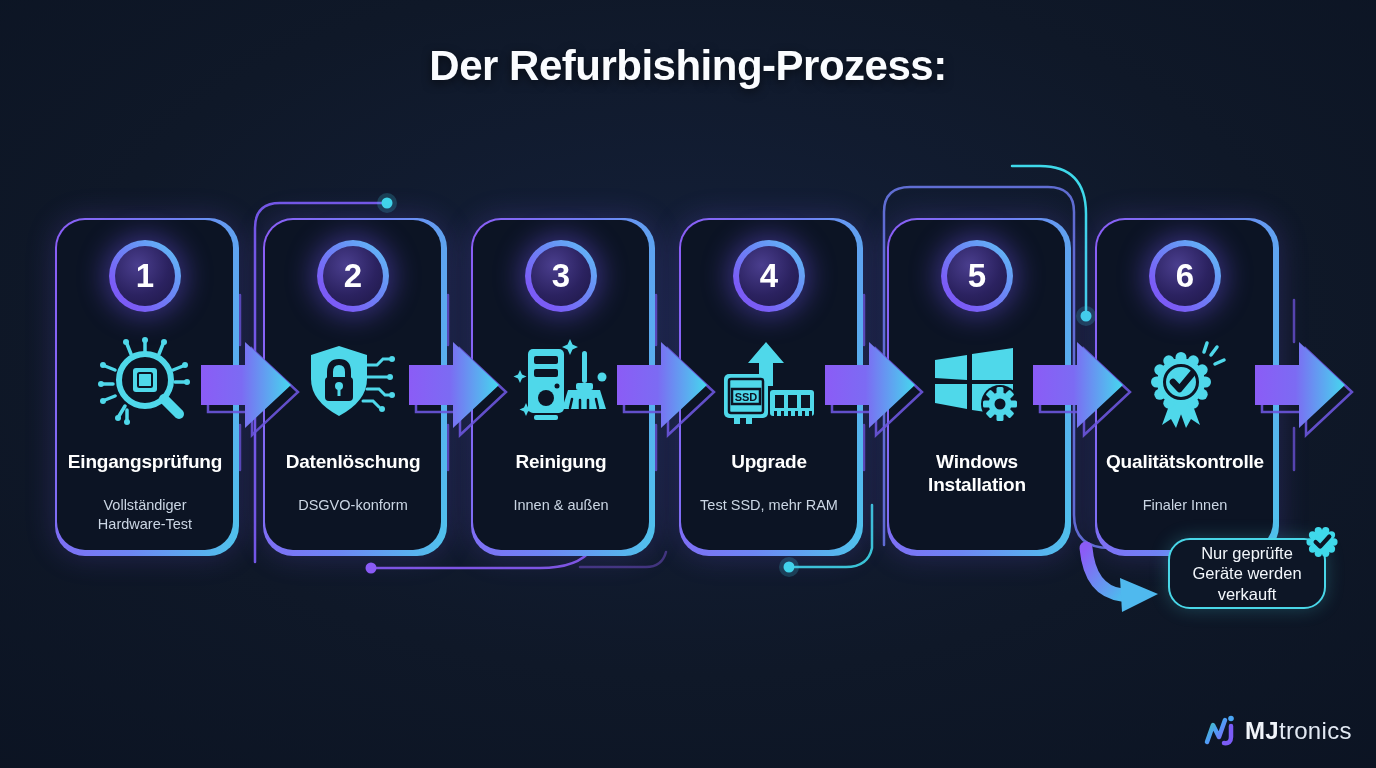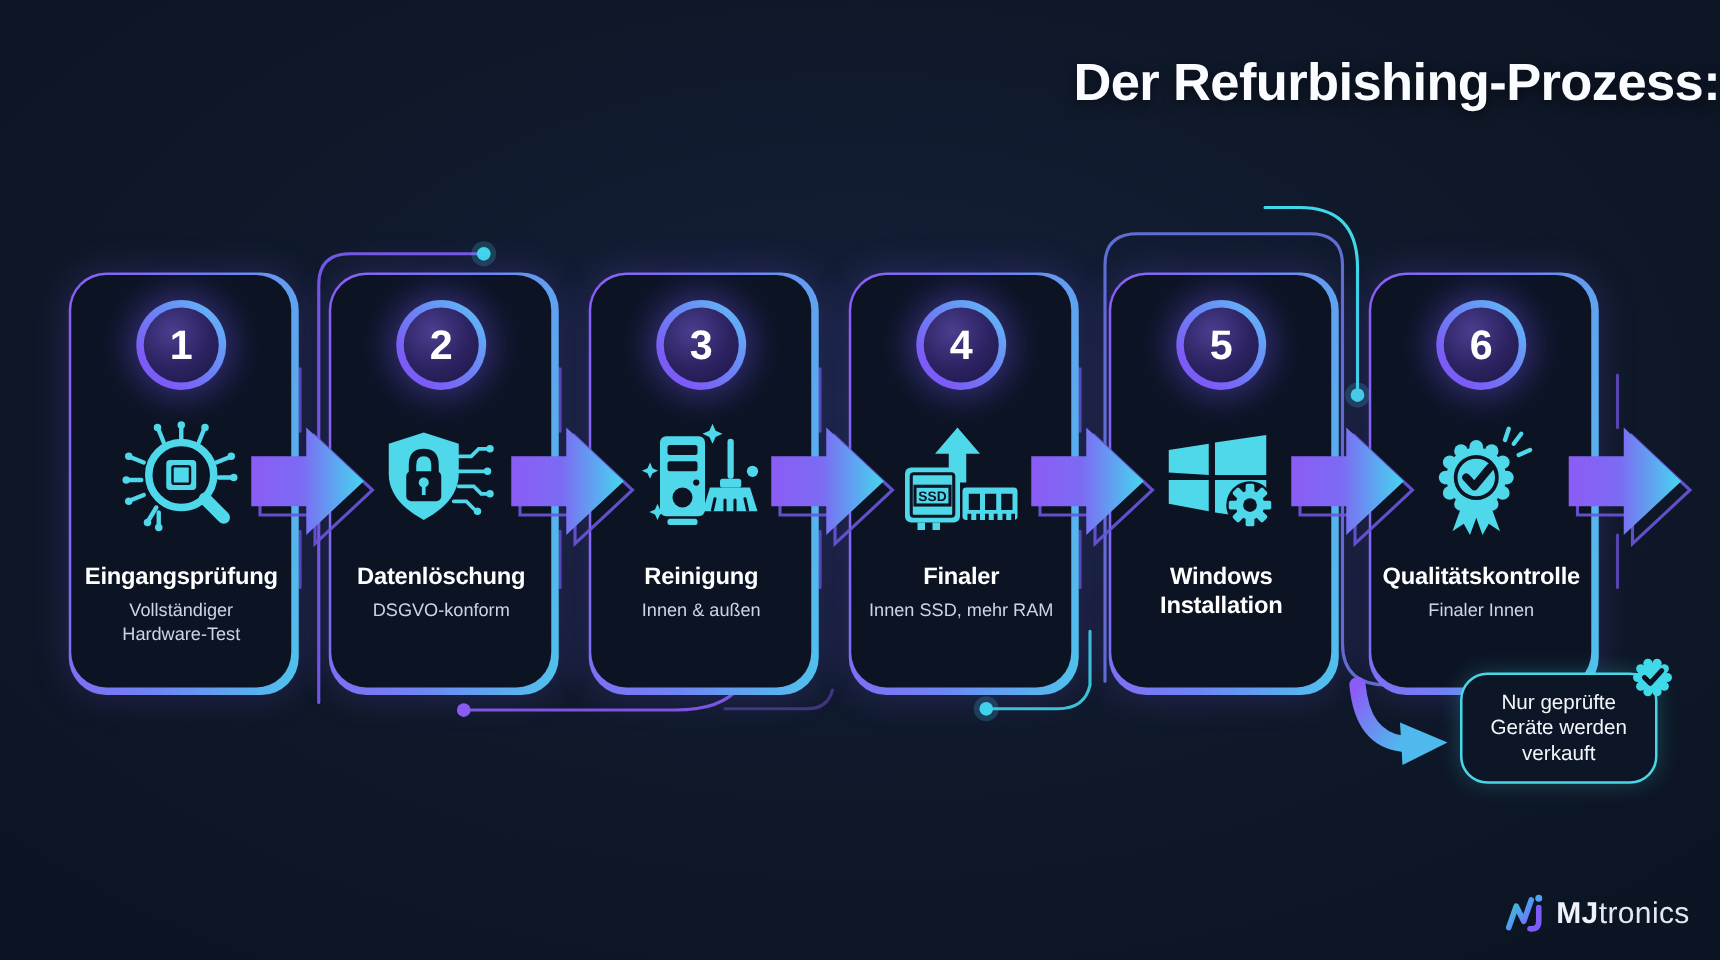--- a/index.html
+++ b/index.html
@@ -9,7 +9,7 @@
     font-family:"Liberation Sans", sans-serif;
   }
   
-  .title{position:absolute;top:40px;left:0;width:100%;text-align:right;color:#FAFCFF;
+  .title{position:absolute;top:40px;left:0;width:100%;text-align:center;color:#FAFCFF;
     font-weight:800;font-size:42px;line-height:1.26;letter-spacing:-0.5px;
     text-shadow:0 3px 10px rgba(0,0,0,.55);}
   

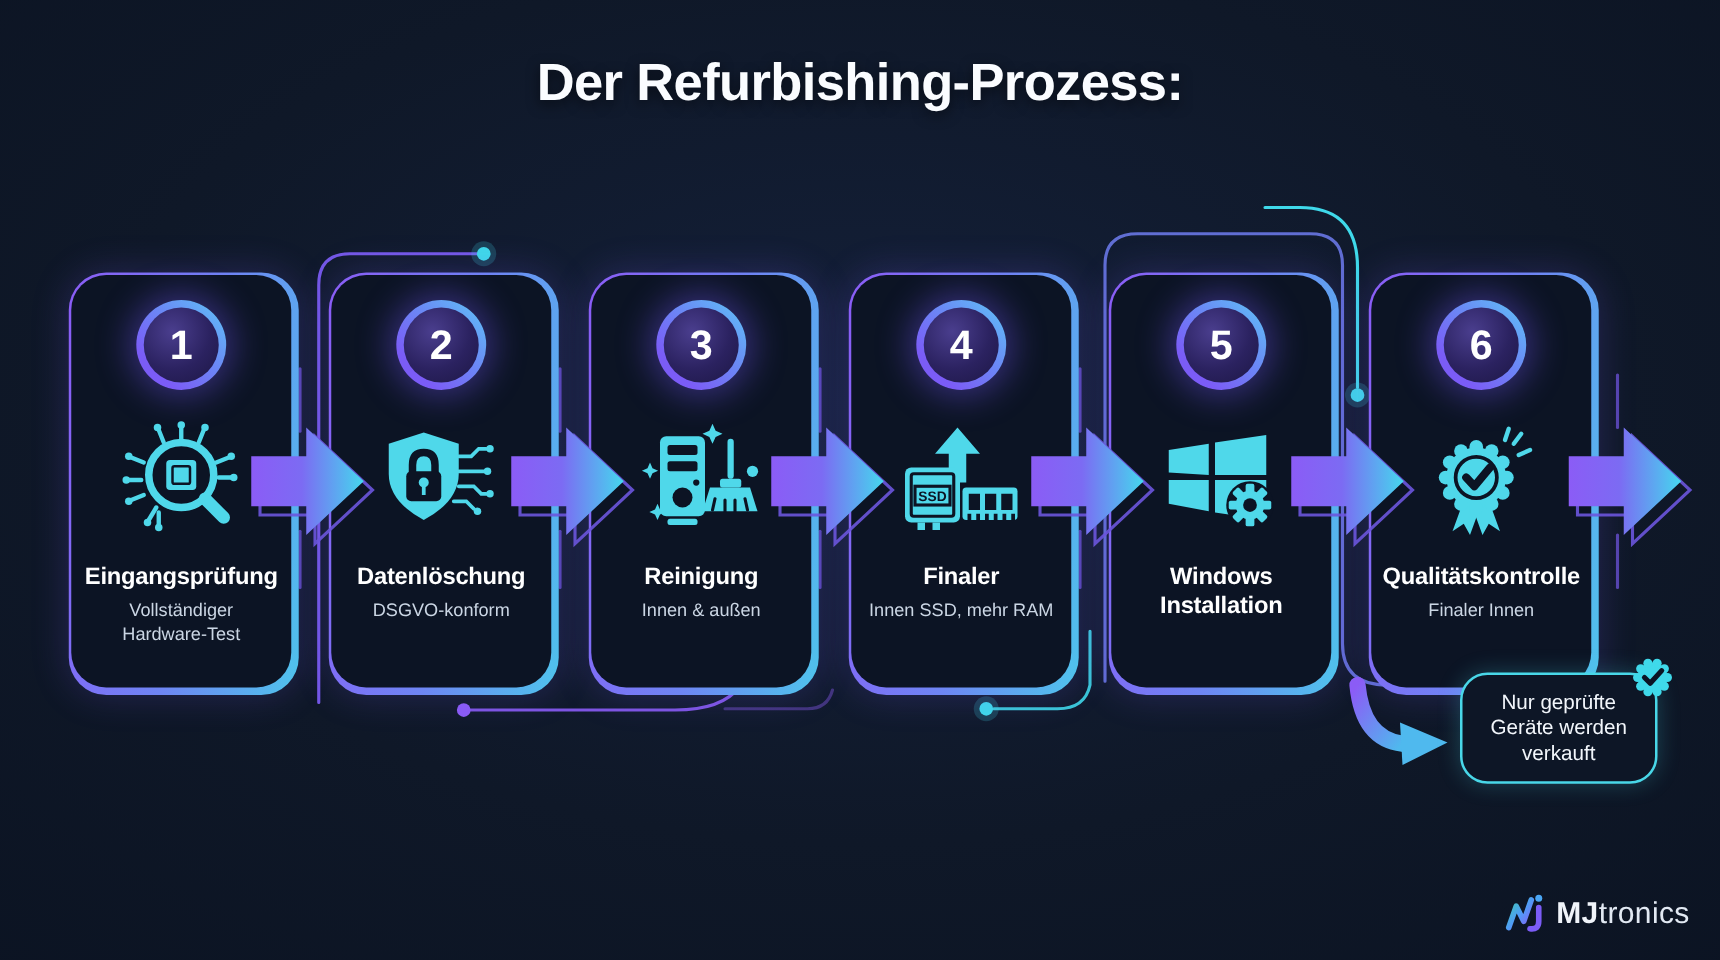--- a/index.html
+++ b/index.html
@@ -227,7 +227,7 @@
           </g>
         </svg>
       </div>
-      <div class="step-title">Finaler</div>
+      <div class="step-title">Upgrade</div>
       <div class="step-subtitle">Innen SSD, mehr RAM</div>
     </div>
   </div>

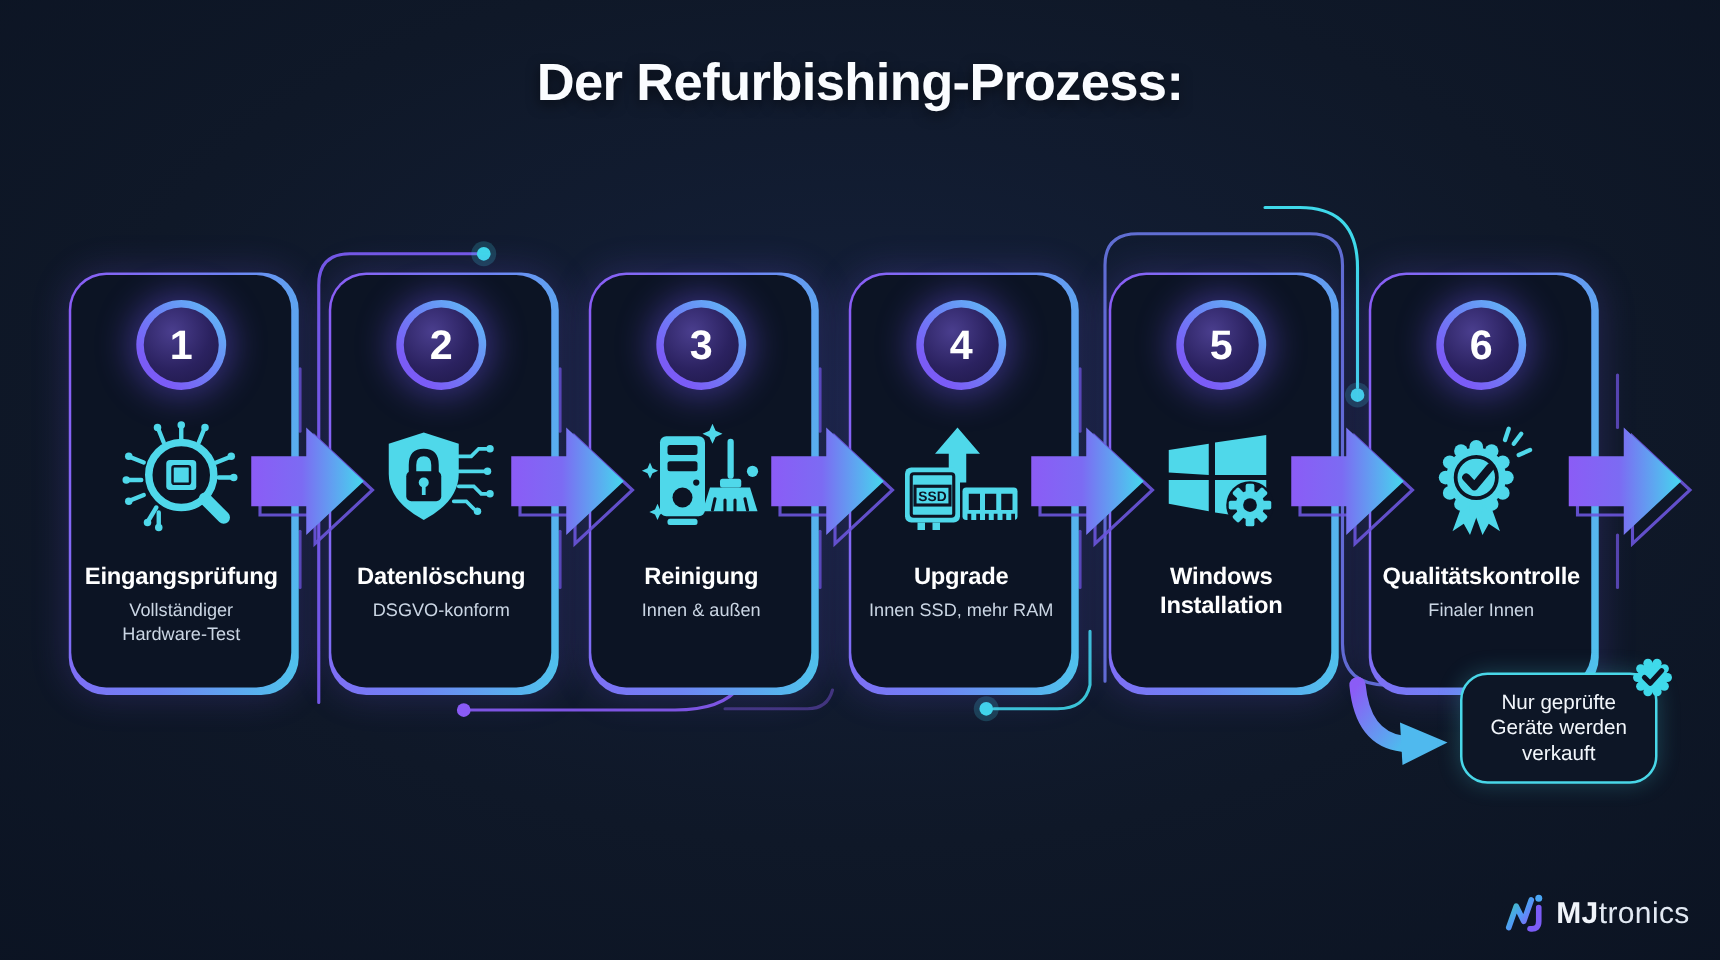--- a/index.html
+++ b/index.html
@@ -28,7 +28,7 @@
   .icon-box{height:120px;margin-top:12px;display:flex;align-items:center;justify-content:center;width:100%;}
   .step-title{font-size:19px;font-weight:800;color:#FFFFFF;margin-top:6px;line-height:1.22;
     letter-spacing:-0.2px;text-align:center;padding:0 3px;}
-  .step-subtitle{font-size:14.5px;color:#CBD6E4;margin-top:7px;line-height:1.3;
+  .step-subtitle{font-size:14.5px;color:#CBD6E4;margin-top:23px;line-height:1.3;
     text-align:center;white-space:pre-line;padding:0 4px;}
   
   .layer{position:absolute;left:0;top:0;width:1376px;height:768px;pointer-events:none;}

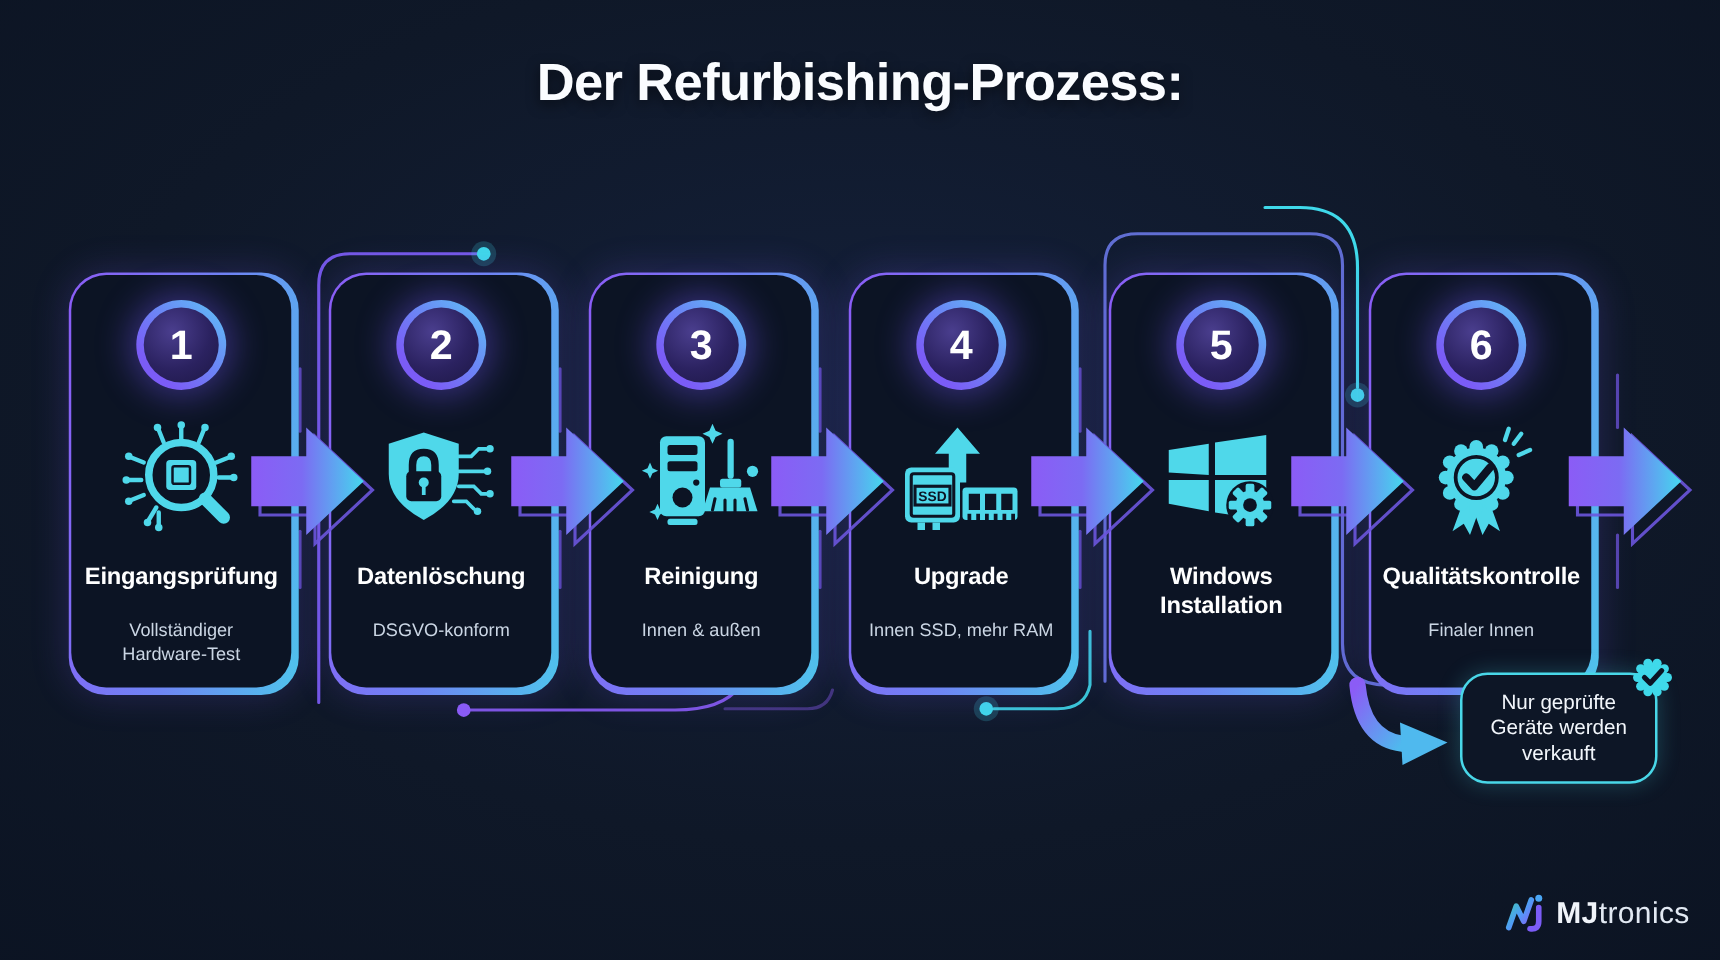--- a/index.html
+++ b/index.html
@@ -228,7 +228,7 @@
         </svg>
       </div>
       <div class="step-title">Upgrade</div>
-      <div class="step-subtitle">Innen SSD, mehr RAM</div>
+      <div class="step-subtitle">Test SSD, mehr RAM</div>
     </div>
   </div>
 

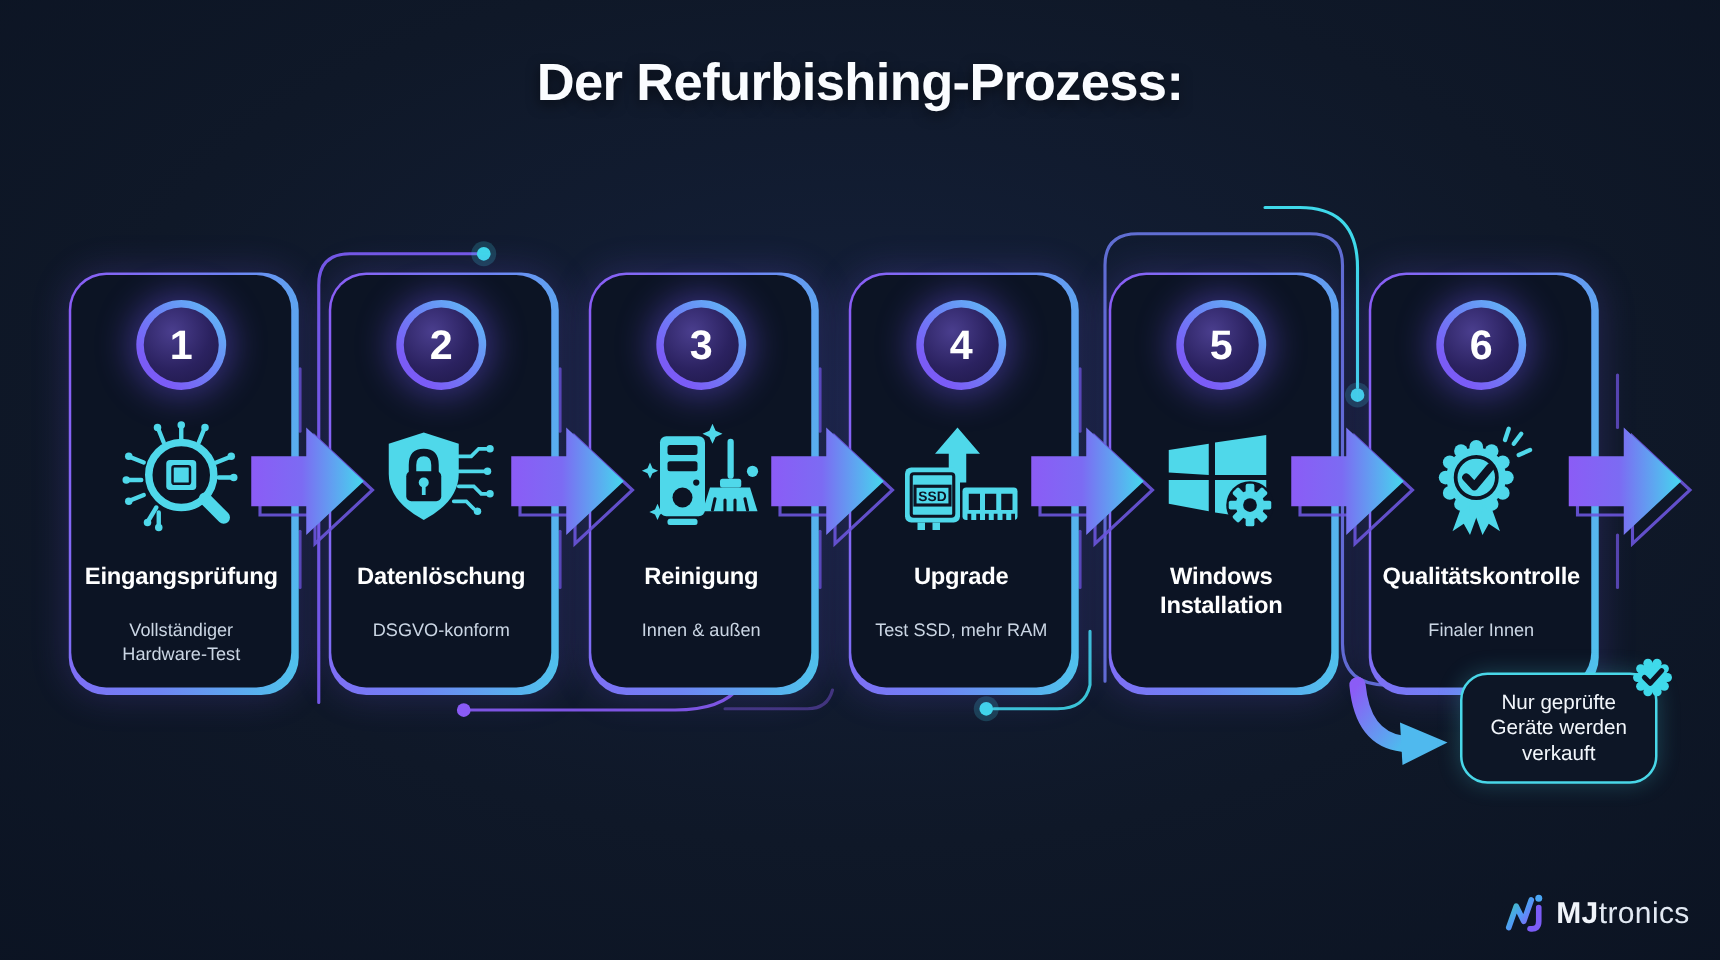--- a/index.html
+++ b/index.html
@@ -33,7 +33,7 @@
   
   .layer{position:absolute;left:0;top:0;width:1376px;height:768px;pointer-events:none;}
   
-  .callout{position:absolute;left:1168px;top:538px;width:158px;height:89px;box-sizing:border-box;
+  .callout{position:absolute;left:1168px;top:538px;width:158px;height:71px;box-sizing:border-box;
     border:2.5px solid #49D7E8;border-radius:22px;background:#0D1626;
     box-shadow:0 0 18px rgba(73,215,232,.25);
     display:flex;align-items:center;justify-content:center;}

